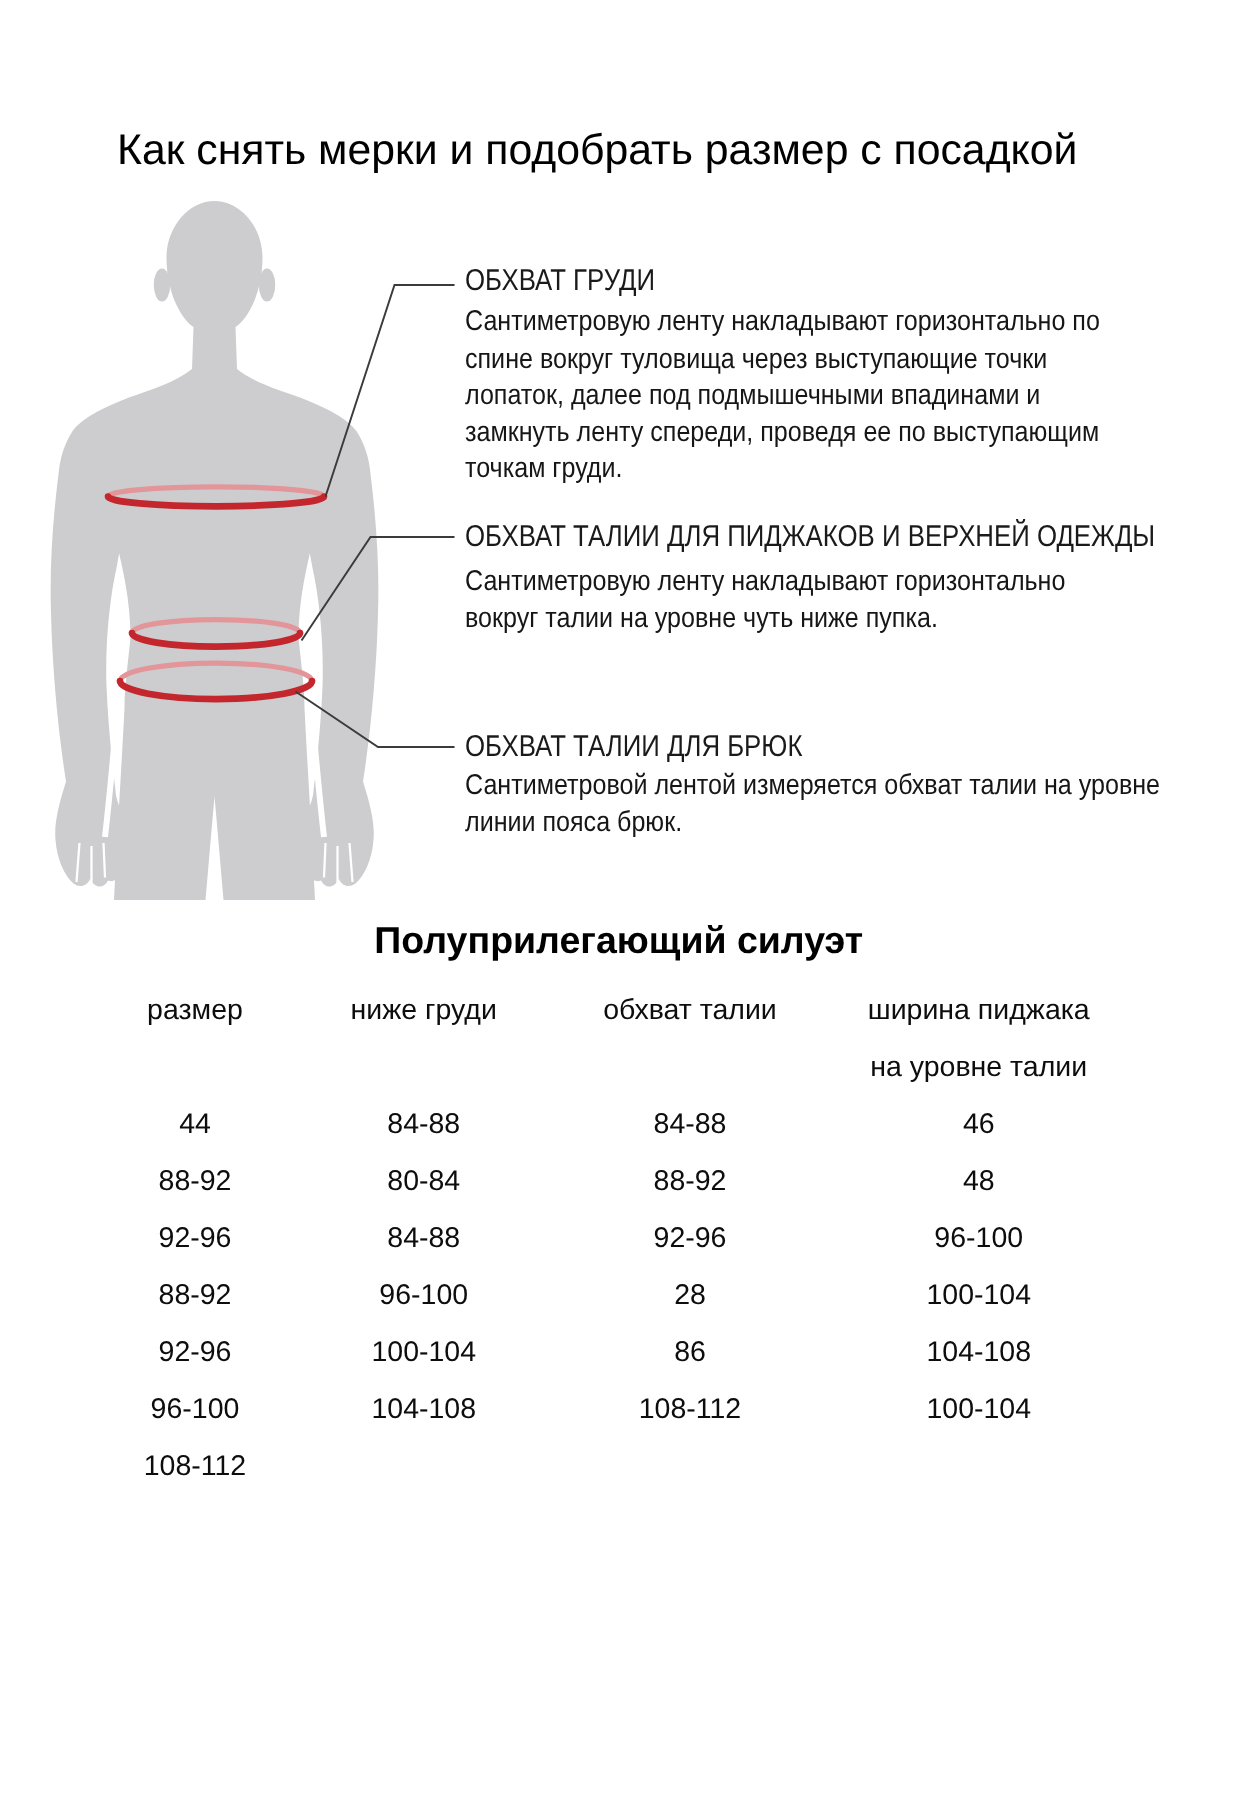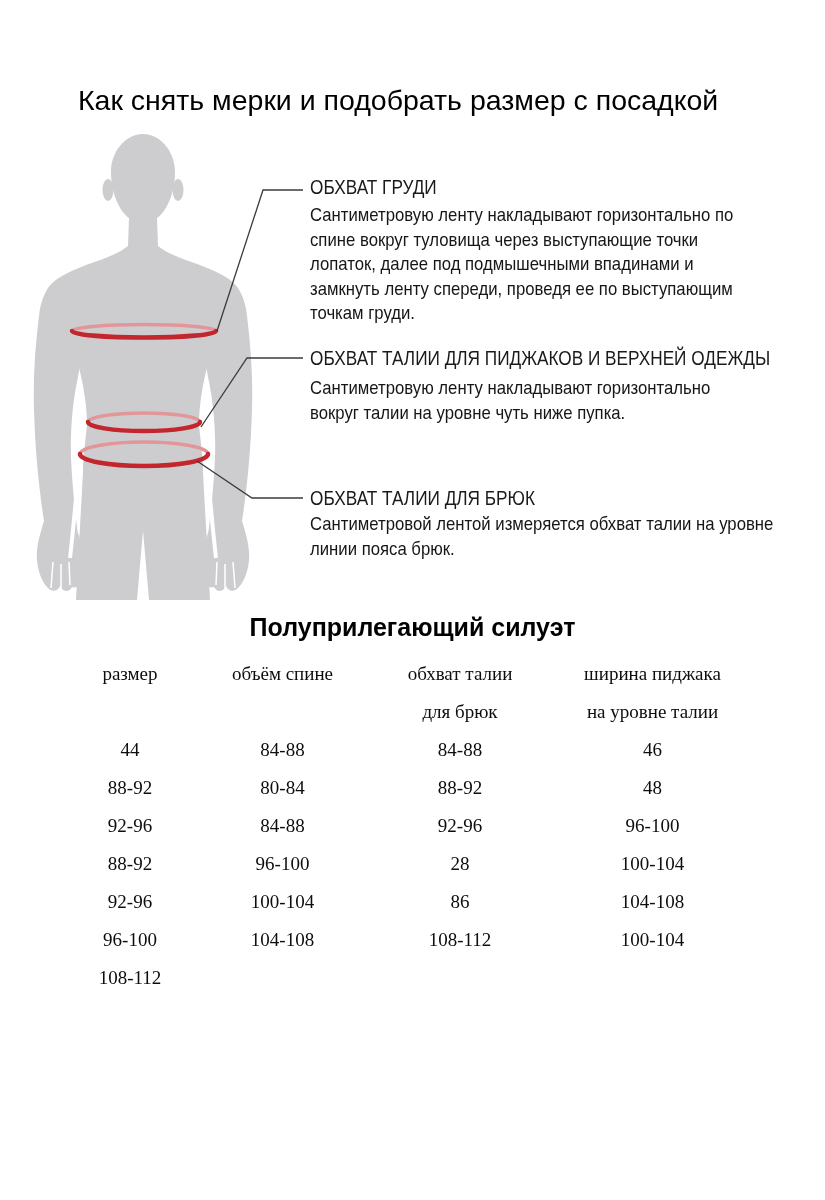--- a/index.html
+++ b/index.html
@@ -28,7 +28,7 @@
   .size-table{
     left:70px;top:655px;width:690px;
     display:grid;grid-template-columns:120px 185px 170px 215px;
-    font-size:19px;line-height:38px;text-align:center;color:#0d0d0d;font-family:Liberation Serif, serif;
+    font-size:19px;line-height:38px;text-align:center;color:#0d0d0d;
   }
   .hdr-cell div{line-height:38px;height:38px;}
   .cell{height:38px;}

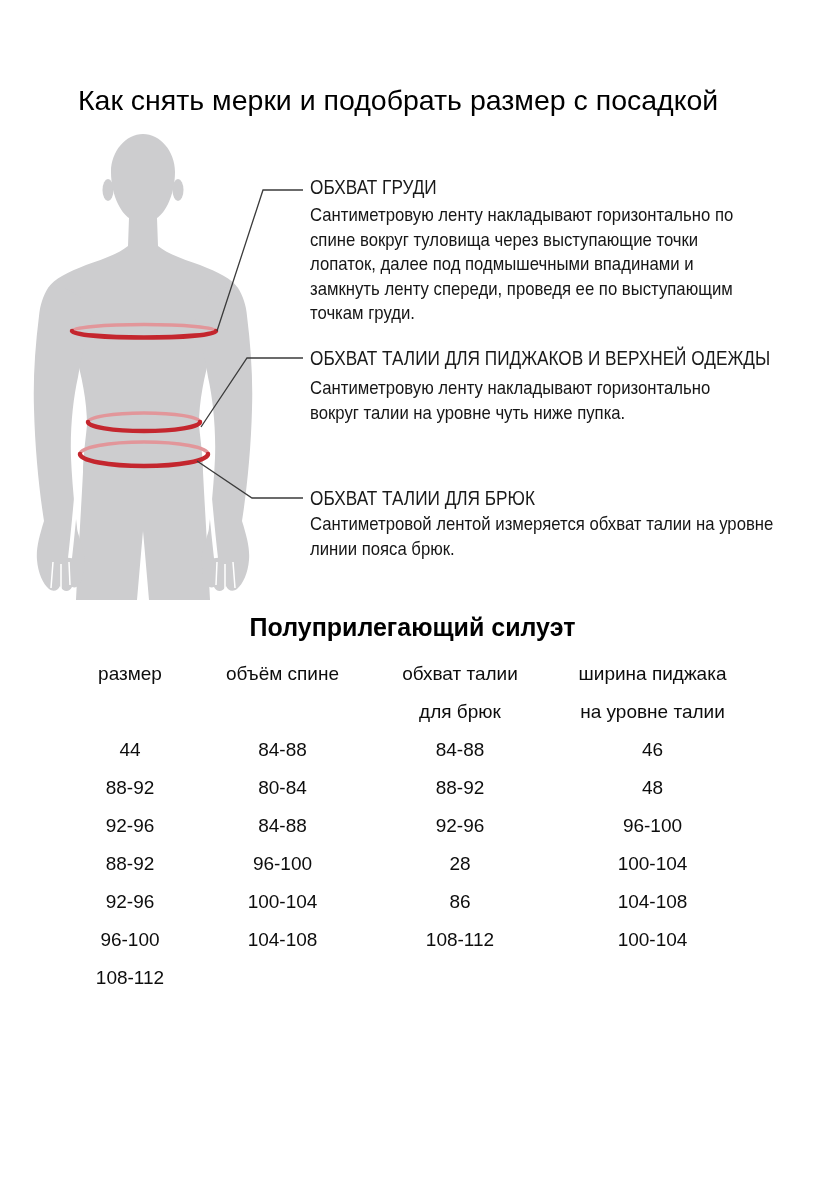--- a/index.html
+++ b/index.html
@@ -149,7 +149,7 @@
       <div></div>
     </div>
     <div class="hdr-cell">
-      <div>объём спине</div>
+      <div>ниже груди</div>
       <div></div>
     </div>
     <div class="hdr-cell">

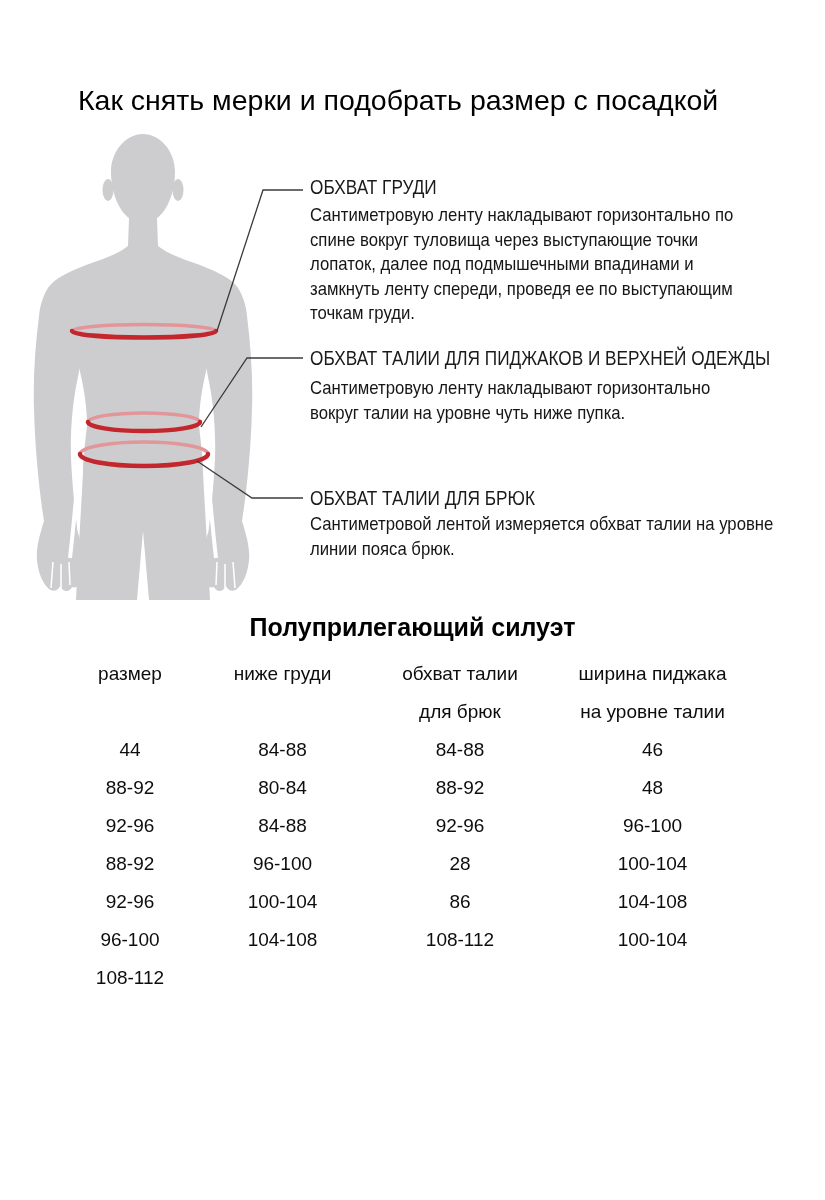--- a/index.html
+++ b/index.html
@@ -154,7 +154,6 @@
     </div>
     <div class="hdr-cell">
       <div>обхват талии</div>
-      <div>для брюк</div>
     </div>
     <div class="hdr-cell">
       <div>ширина пиджака</div>

